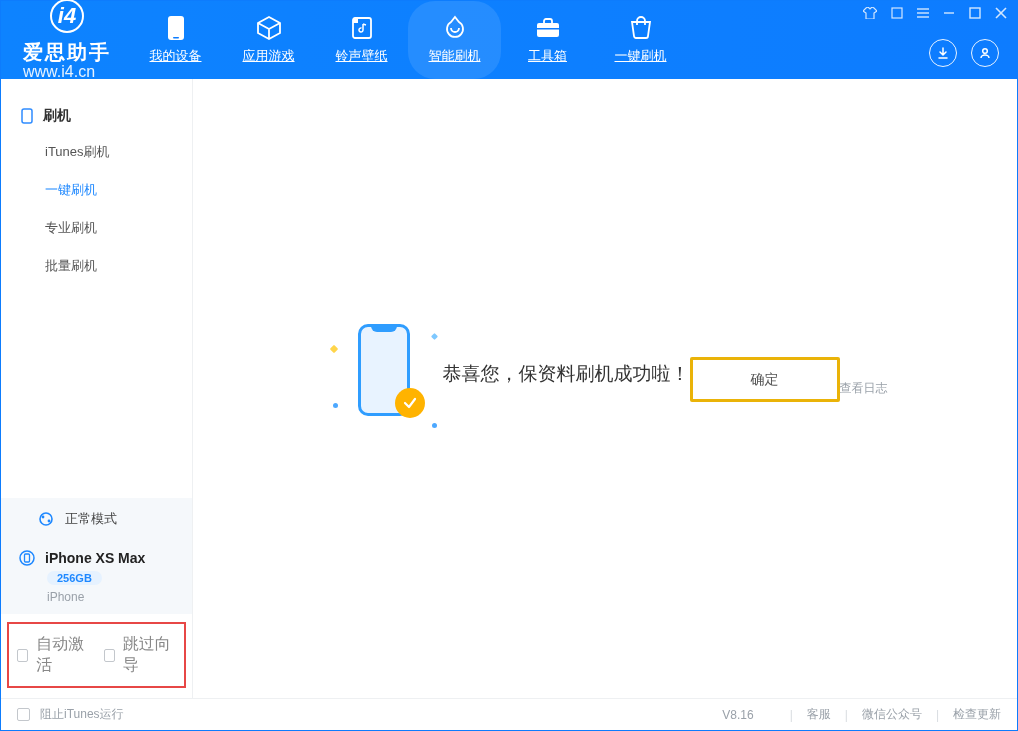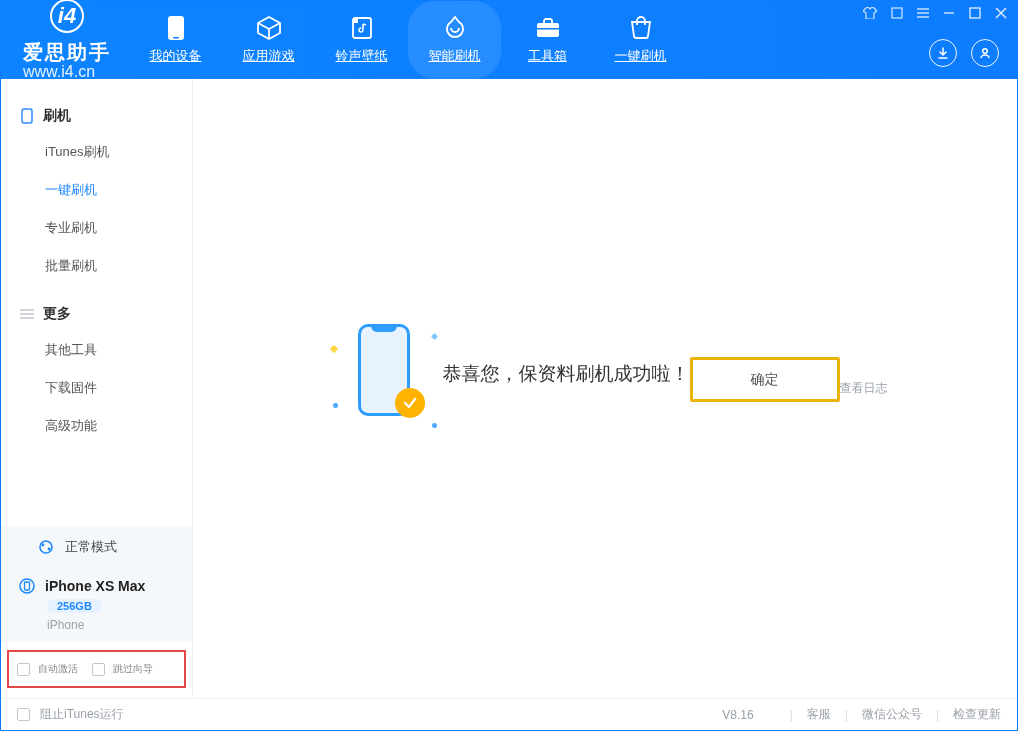--- a/index.html
+++ b/index.html
@@ -206,21 +206,6 @@
           <div class="side-item">专业刷机</div>
           <div class="side-item">批量刷机</div>
         </div>
-        <div class="side-section">
-          <div class="side-head more">
-            <span class="hicon">
-                <svg width="14" height="12" viewBox="0 0 14 12">
-                  <line x1="0" y1="2" x2="14" y2="2" stroke="#c5c9cf" stroke-width="1.6"></line>
-                  <line x1="0" y1="6" x2="14" y2="6" stroke="#c5c9cf" stroke-width="1.6"></line>
-                  <line x1="0" y1="10" x2="14" y2="10" stroke="#c5c9cf" stroke-width="1.6"></line>
-                </svg>
-              </span>
-            <span>更多</span>
-          </div>
-          <div class="side-item">其他工具</div>
-          <div class="side-item">下载固件</div>
-          <div class="side-item">高级功能</div>
-        </div>
       </div>
       <div class="side-mode-panel">
         <div class="mode-row">

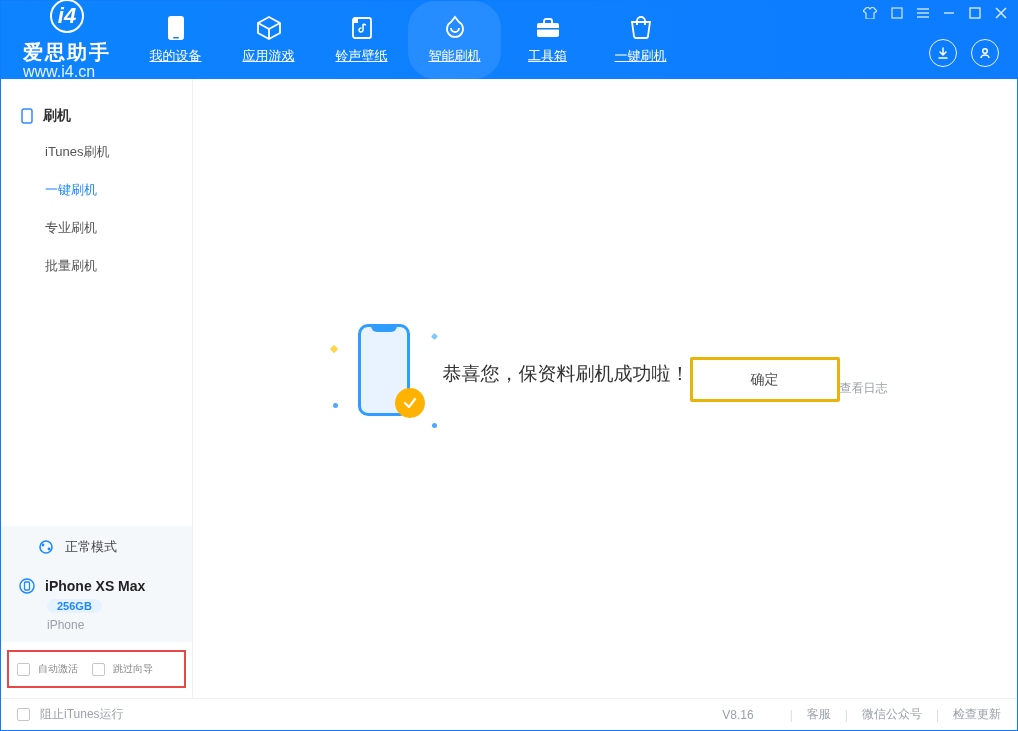--- a/index.html
+++ b/index.html
@@ -39,7 +39,7 @@
   .device-sub { padding:0 18px 4px 46px; }
   .badge { display:inline-block; background:#e6f2ff; color:#1e88ff; border-radius:10px; padding:1px 10px; font-size:11px; font-weight:600;}
   .device-type { padding:0 18px 10px 46px; font-size:12px; color:#9aa1a9; }
-  .opt-row { border:2px solid #e74746; margin:8px 6px 10px 6px; padding:10px 8px; display:flex; gap:14px; font-size:10px; color:#888; }
+  .opt-row { border:2px solid #e74746; margin:8px 6px 10px 6px; padding:10px 8px; display:flex; gap:14px; font-size:16px; color:#888; }
   .chk { width:13px; height:13px; border:1px solid #c3c7cc; border-radius:2px; display:inline-block; vertical-align:middle; margin-right:4px; background:#fff; }
   .opt-item { display:flex; align-items:center; gap:4px; cursor:pointer;}
   

